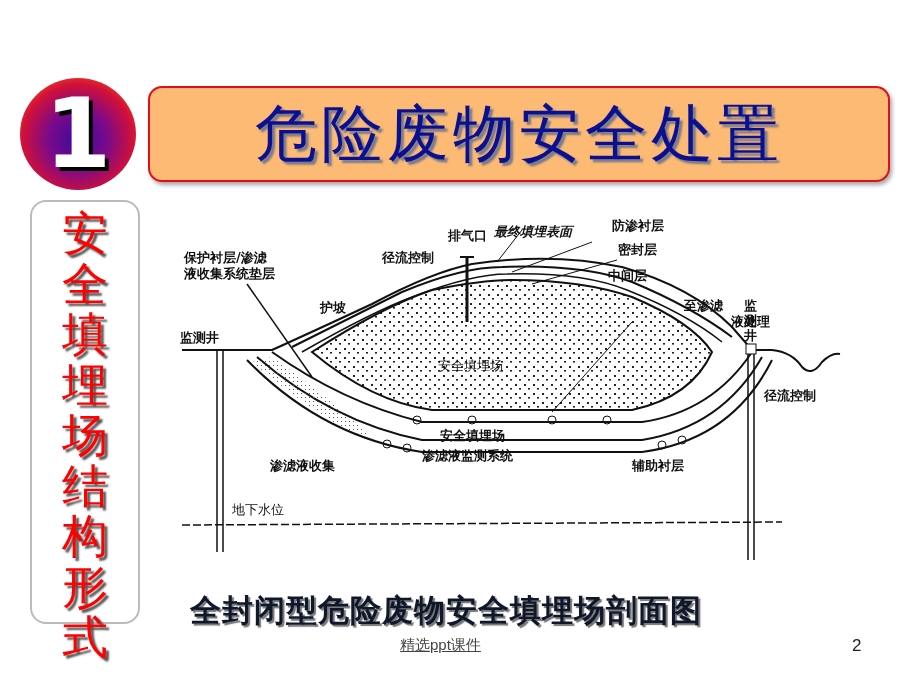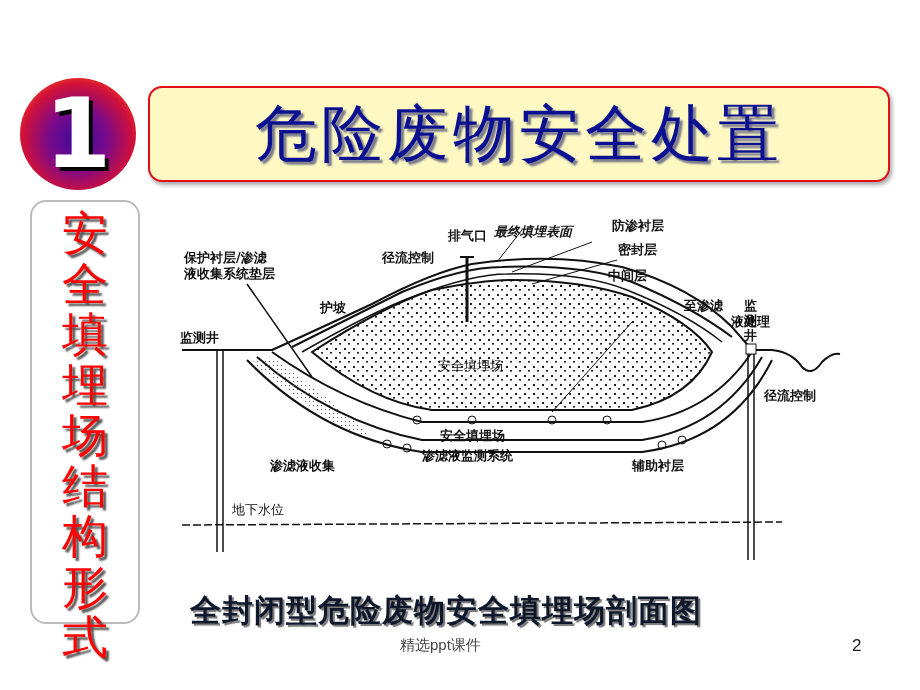--- a/index.html
+++ b/index.html
@@ -10,7 +10,7 @@
     font-family:"DejaVu Sans",sans-serif;font-weight:bold;font-size:96px;color:#fff;
     text-shadow:4px 4px 0 #000;}
   .title-box{position:absolute;left:148px;top:86px;width:738px;height:92px;border:2px solid #e0101a;border-radius:14px;
-    box-shadow:2px 3px 4px rgba(0,0,0,0.35);background:#fef9c3;}
+    box-shadow:2px 3px 4px rgba(0,0,0,0.35);background:#fdba74;}
   .title-text{position:absolute;left:0;top:0;width:100%;height:100%;text-align:center;line-height:92px;
     font-family:"DejaVu Serif",serif;font-size:62px;color:#0a1090;letter-spacing:4px;
     text-shadow:3px 3px 2px #7a7a8a;}

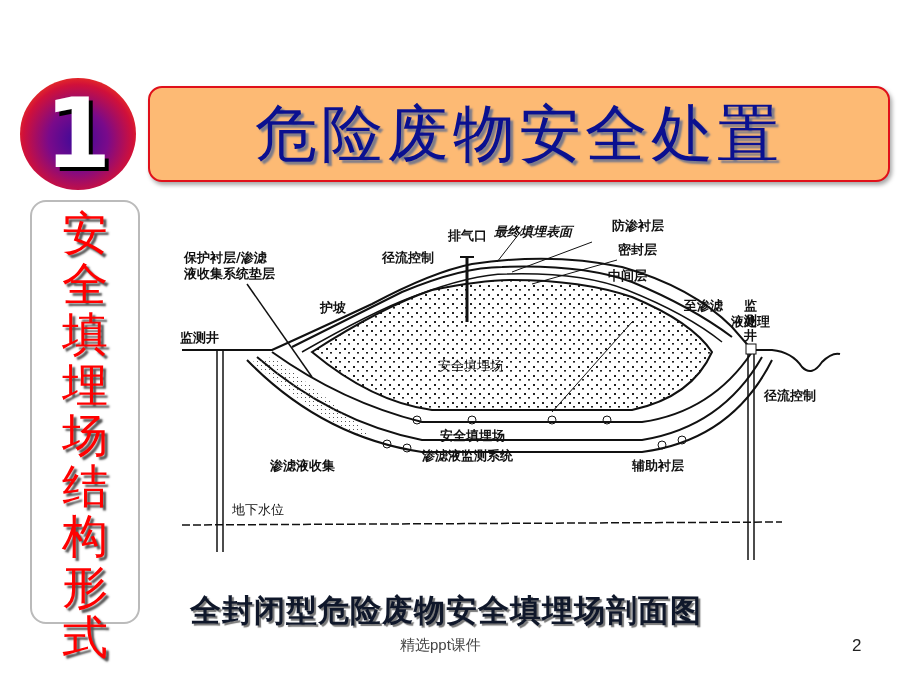--- a/index.html
+++ b/index.html
@@ -21,7 +21,7 @@
   .diagram{position:absolute;left:172px;top:212px;width:680px;height:360px;}
   .dlabel{position:absolute;font-family:"DejaVu Serif",serif;font-size:13px;font-weight:bold;color:#111;white-space:nowrap;line-height:15px;}
   .caption{position:absolute;left:190px;top:590px;width:600px;text-align:left;font-family:"DejaVu Serif",serif;font-weight:bold;font-size:31px;color:#0f172a;letter-spacing:1px;text-shadow:2px 2px 1px #777;}
-  .footer{position:absolute;left:400px;top:636px;font-family:"Liberation Sans",sans-serif;font-size:15px;color:#444;}
+  .footer{position:absolute;left:400px;top:636px;font-family:"Liberation Sans",sans-serif;font-size:15px;color:#444;text-decoration:underline;}
   .page-num{position:absolute;left:852px;top:636px;font-family:"Liberation Sans",sans-serif;font-size:17px;color:#222;}
 </style>
 </head>

